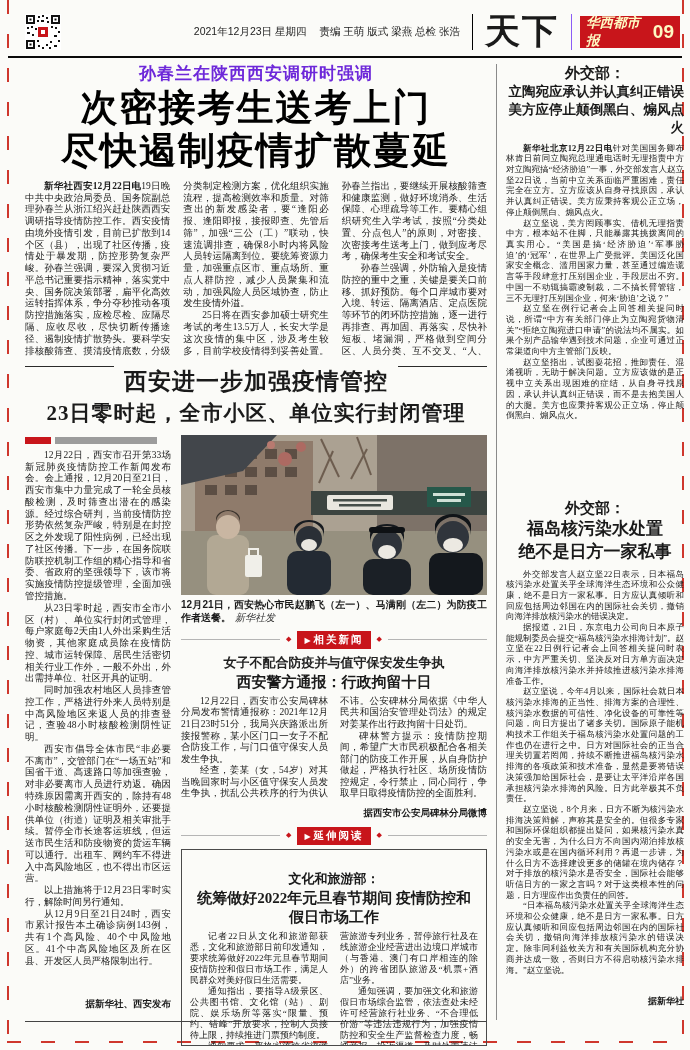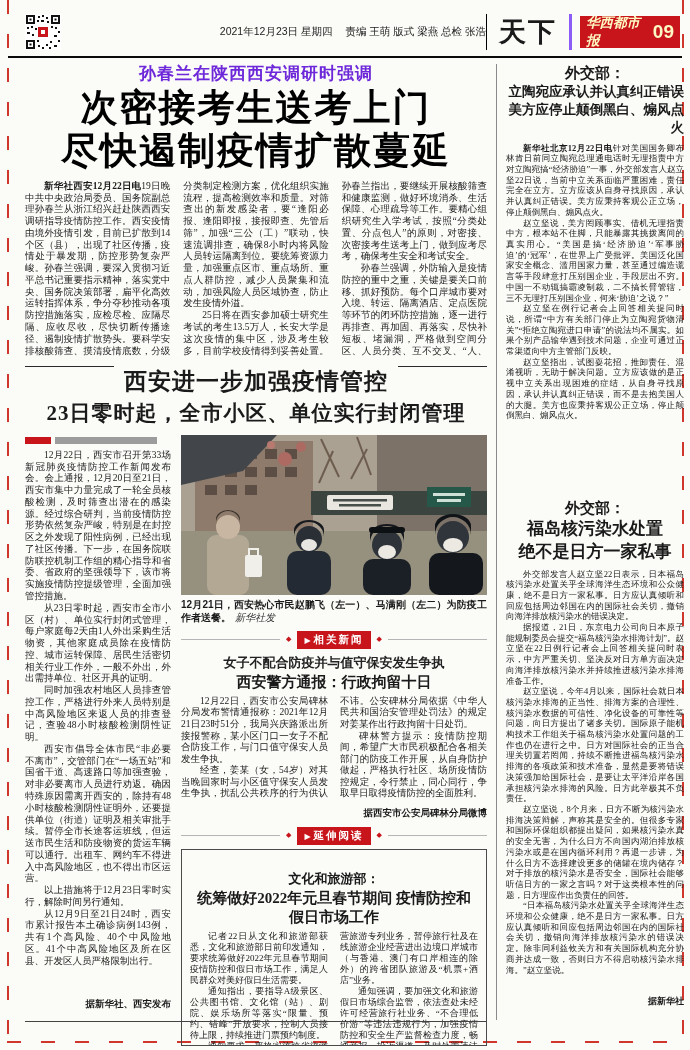--- a/index.html
+++ b/index.html
@@ -22,7 +22,7 @@
   .qr { width:36px; height:36px; flex:0 0 auto; }
   .mh-spacer { flex:1; }
   .mh-meta { font-family:"Liberation Sans","DejaVu Sans",sans-serif; font-size:10.5px;
-    color:#222; white-space:nowrap; margin-right:0; }
+    color:#222; white-space:nowrap; margin-right:12px; }
   .mh-meta .grp { margin-left:10px; }
   .section-title { font-size:27px; font-weight:900; letter-spacing:2px; padding:0 12px;
     border-left:1px solid #000; border-right:3px solid #8b5cf6; line-height:36px; }

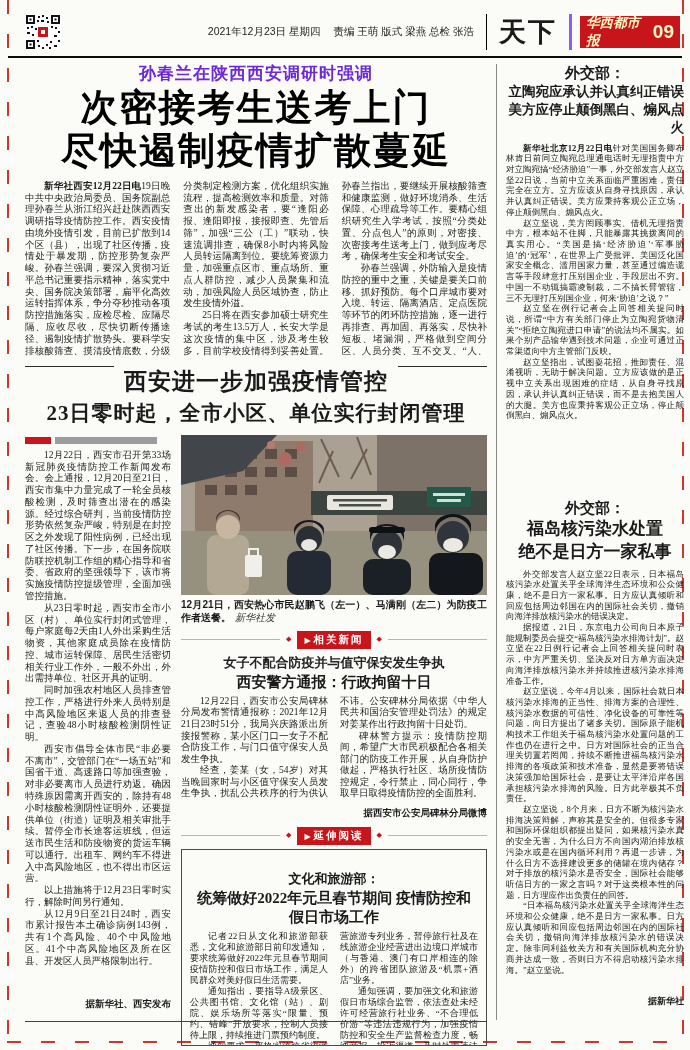--- a/index.html
+++ b/index.html
@@ -24,8 +24,8 @@
   .mh-meta { font-family:"Liberation Sans","DejaVu Sans",sans-serif; font-size:10.5px;
     color:#222; white-space:nowrap; margin-right:12px; }
   .mh-meta .grp { margin-left:10px; }
-  .section-title { font-size:27px; font-weight:900; letter-spacing:2px; padding:0 12px;
-    border-left:1px solid #000; border-right:3px solid #8b5cf6; line-height:36px; }
+  .section-title { font-size:35px; font-weight:900; letter-spacing:2px; padding:0 12px;
+    border-left:1px solid #000; border-right:1px solid #8b5cf6; line-height:36px; }
   .logo-box { margin-left:8px; background:#c8151b; color:#fef9c3; height:32px; width:100px;
     display:flex; align-items:center; justify-content:space-between; padding:0 6px; }
   .logo-script { font-style:italic; font-weight:900; font-size:13.5px; letter-spacing:0; }

